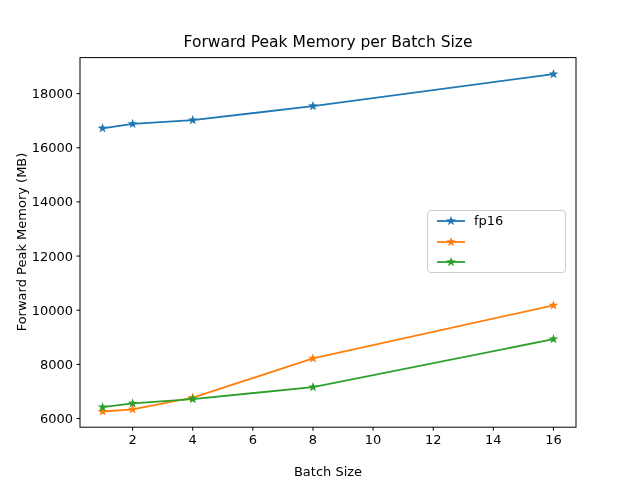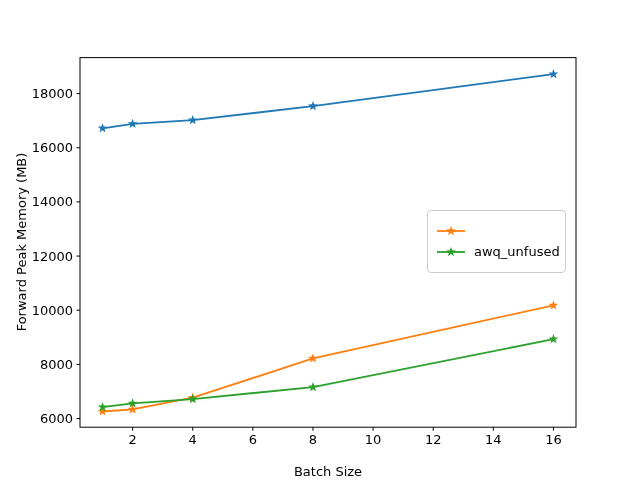--- a/index.html
+++ b/index.html
@@ -58,6 +58,7 @@
 
 <div class="figure">
 
+  <div class="chart-title">Forward Peak Memory per Batch Size</div>
 
   <svg class="plot" id="plot" width="640" height="480">
       <g>

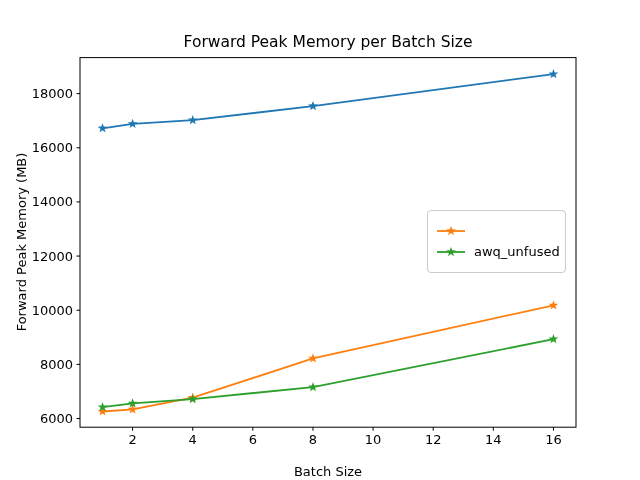--- a/index.html
+++ b/index.html
@@ -130,6 +130,13 @@
   <div class="legend">
     <div class="legend-row">
       <svg width="32" height="14" class="legend-icon">
+          <line x1="2" y1="7" x2="30" y2="7" stroke="#1f77b4" stroke-width="1.8"></line>
+          <path d="M16.00,1.90L17.23,5.30L20.85,5.42L18.00,7.65L19.00,11.13L16.00,9.10L13.00,11.13L14.00,7.65L11.15,5.42L14.77,5.30Z" fill="#1f77b4"></path>
+        </svg>
+      <span class="legend-text">fp16</span>
+    </div>
+    <div class="legend-row">
+      <svg width="32" height="14" class="legend-icon">
           <line x1="2" y1="7" x2="30" y2="7" stroke="#ff7f0e" stroke-width="1.8"></line>
           <path d="M16.00,1.90L17.23,5.30L20.85,5.42L18.00,7.65L19.00,11.13L16.00,9.10L13.00,11.13L14.00,7.65L11.15,5.42L14.77,5.30Z" fill="#ff7f0e"></path>
         </svg>

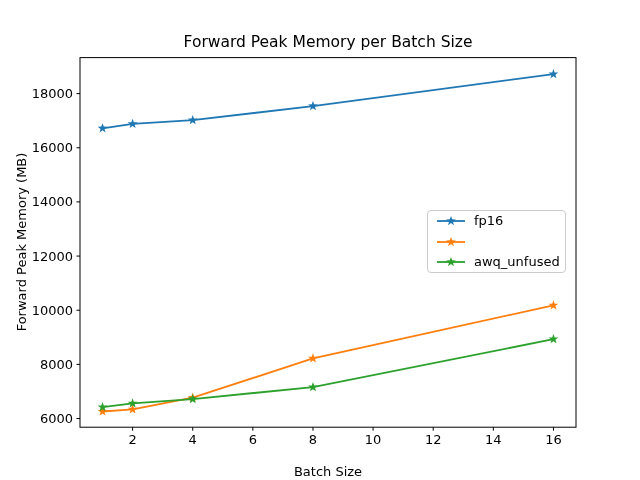--- a/index.html
+++ b/index.html
@@ -146,7 +146,6 @@
           <line x1="2" y1="7" x2="30" y2="7" stroke="#2ca02c" stroke-width="1.8"></line>
           <path d="M16.00,1.90L17.23,5.30L20.85,5.42L18.00,7.65L19.00,11.13L16.00,9.10L13.00,11.13L14.00,7.65L11.15,5.42L14.77,5.30Z" fill="#2ca02c"></path>
         </svg>
-      <span class="legend-text">awq_unfused</span>
     </div>
   </div>
 

